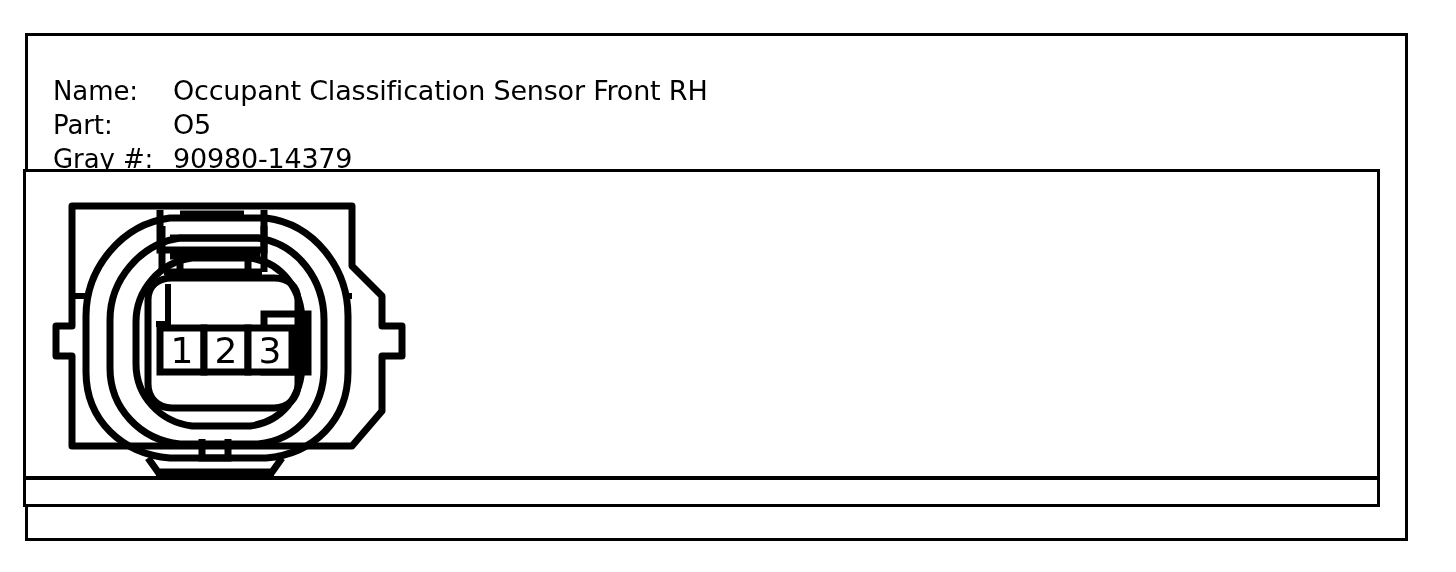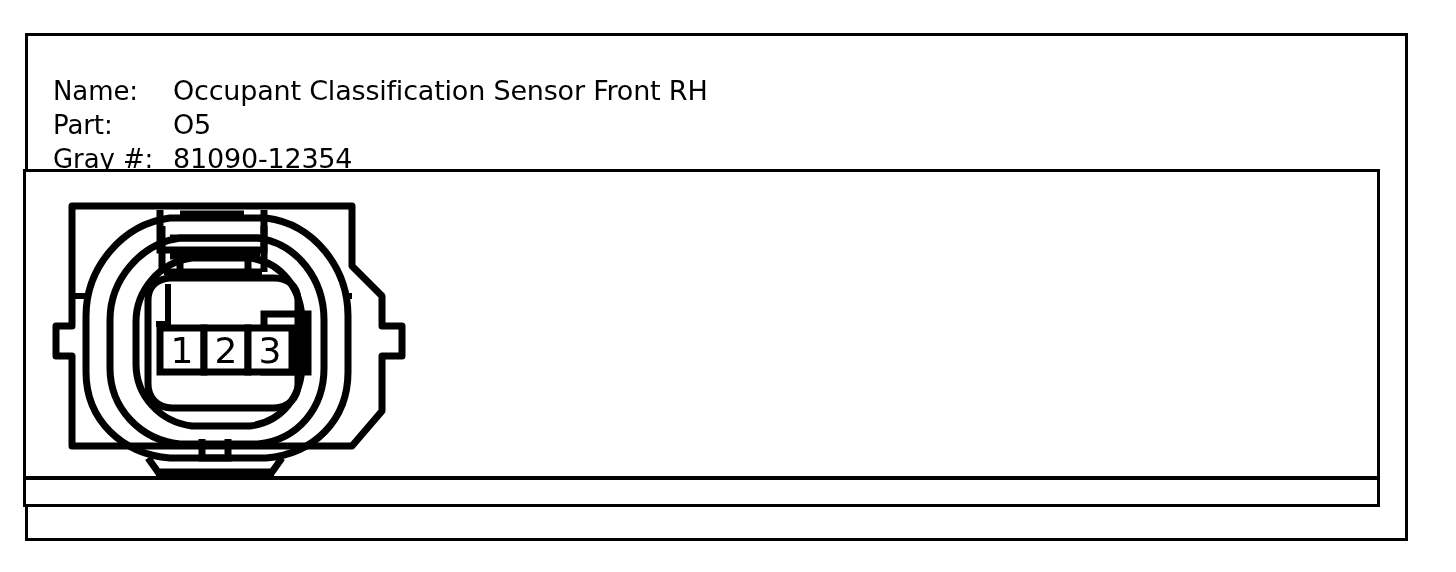--- a/index.html
+++ b/index.html
@@ -119,7 +119,7 @@
 
       <div class="spec-row">
         <span class="spec-label">Gray #:</span>
-        <span class="spec-value">81090-12354</span>
+        <span class="spec-value">90980-14379</span>
       </div>
 
       <div class="spec-row">

